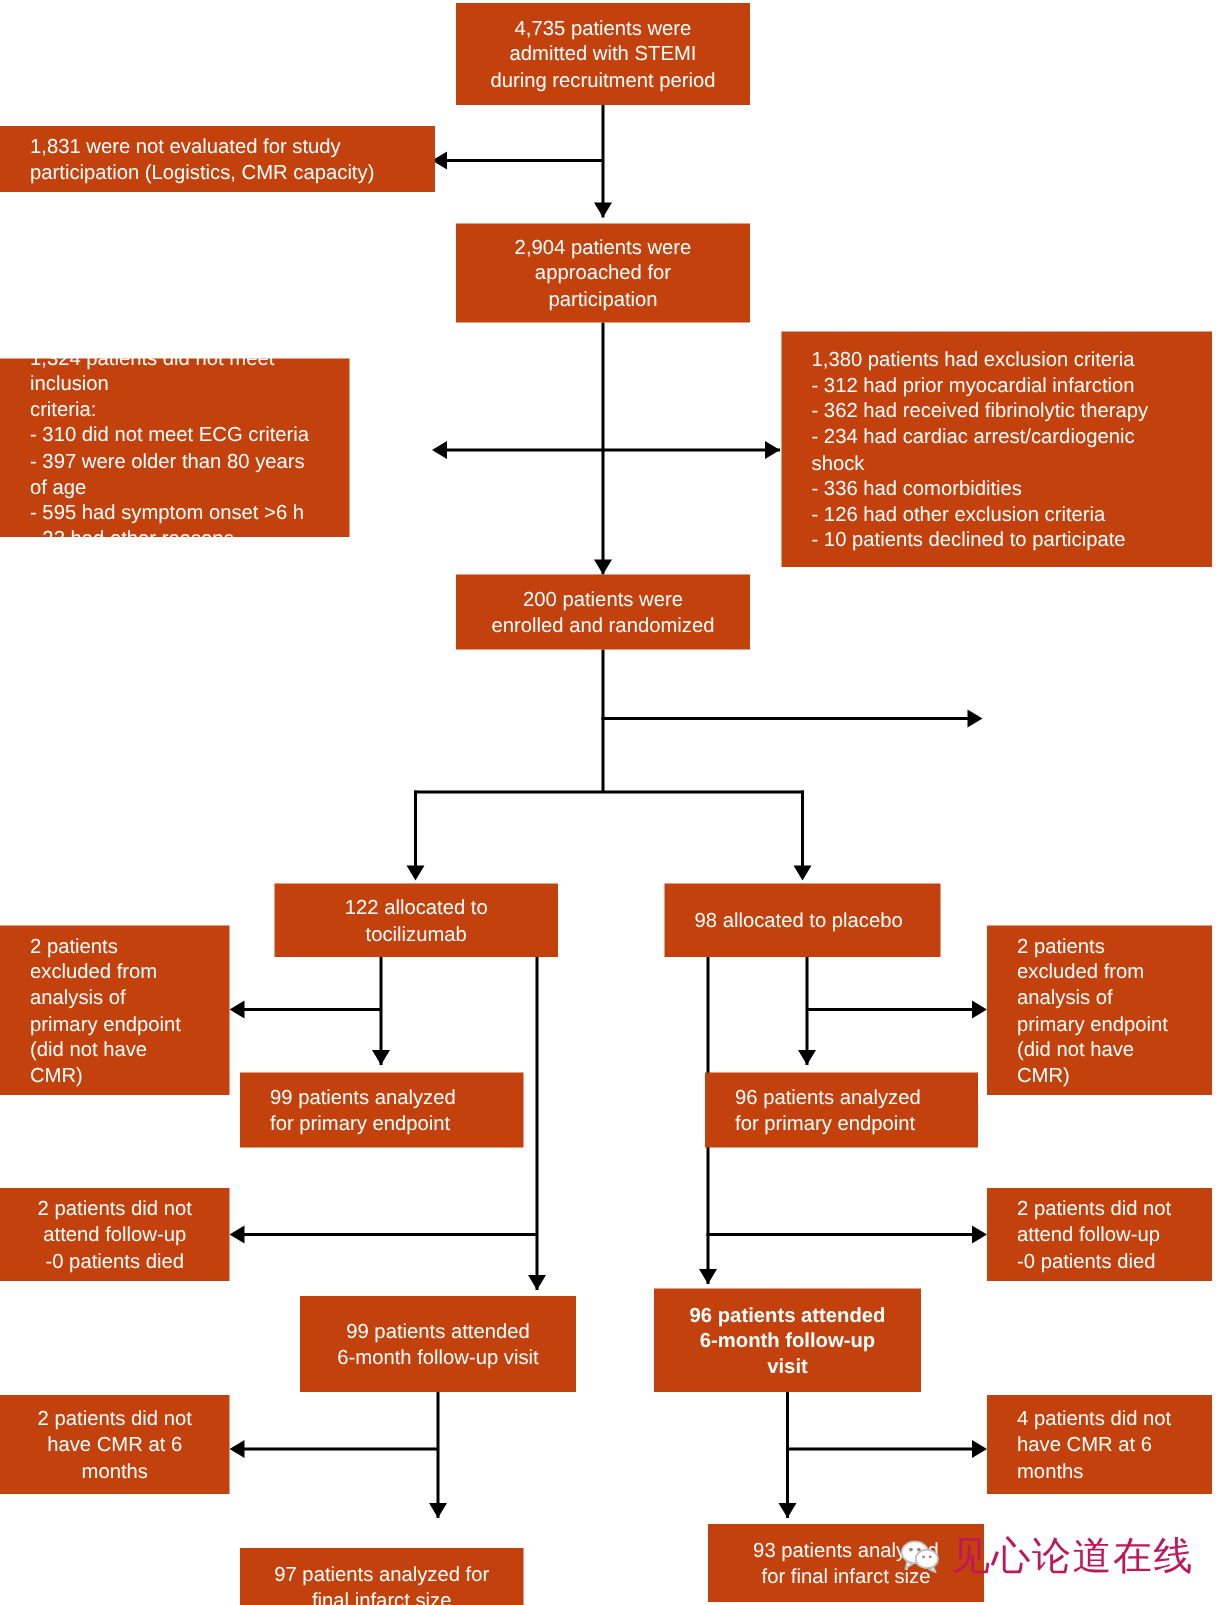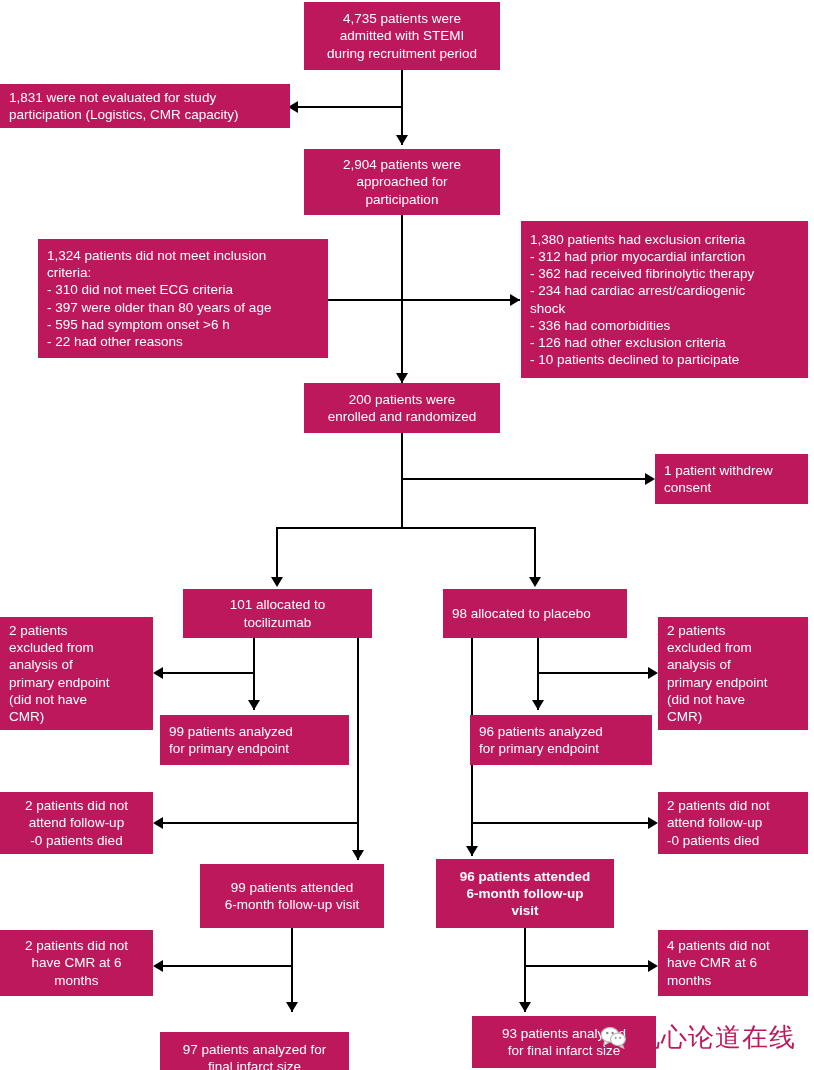--- a/index.html
+++ b/index.html
@@ -19,10 +19,10 @@
   }
   .box {
     position: absolute;
-    background: #be185d;
+    background: #c2410c;
     color: #ffffff;
     box-sizing: border-box;
-    padding: 6px 9px;
+    padding: 6px 20px;
     font-size: 13.5px;
     line-height: 1.27;
     white-space: pre-line;

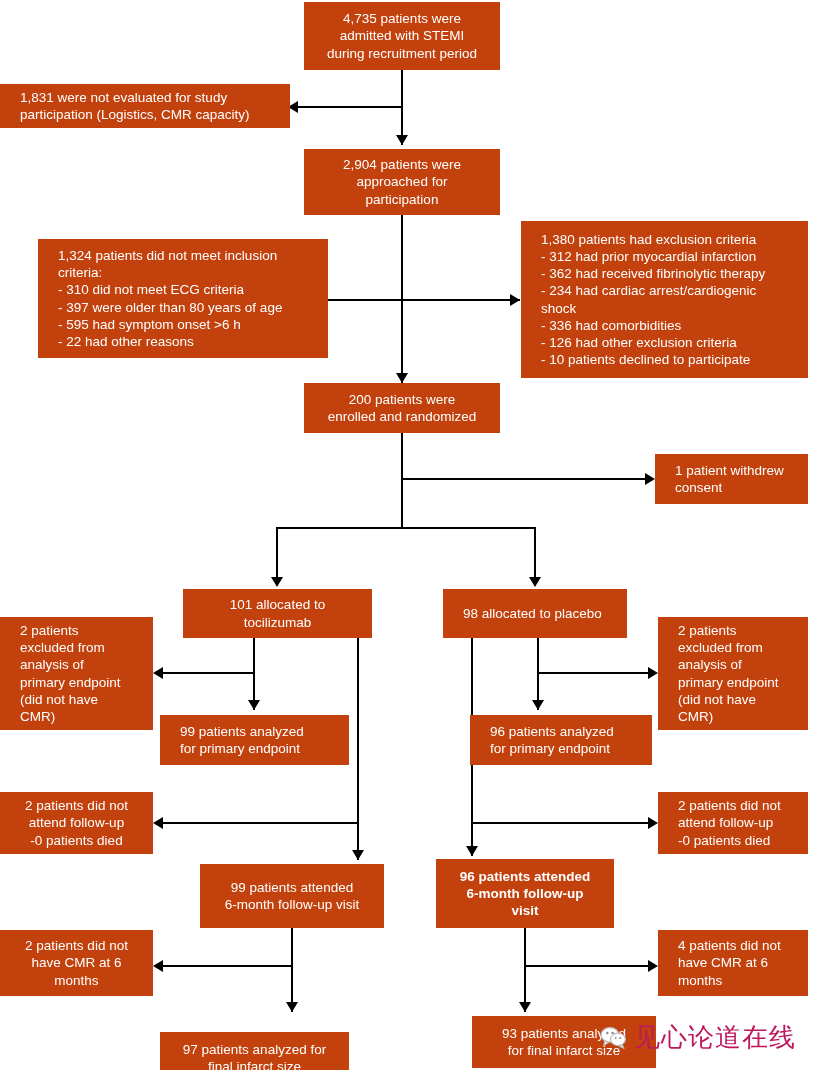--- a/index.html
+++ b/index.html
@@ -159,7 +159,7 @@
 approached for
 participation</div>
 
-  <div class="box left" style="left:0px; top:239px; width:290px; height:119px;margin-left:38px;">1,324 patients did not meet inclusion
+  <div class="box left" style="left:0px; top:239px; width:233px; height:119px;">1,324 patients did not meet inclusion
 criteria:
 - 310 did not meet ECG criteria
 - 397 were older than 80 years of age

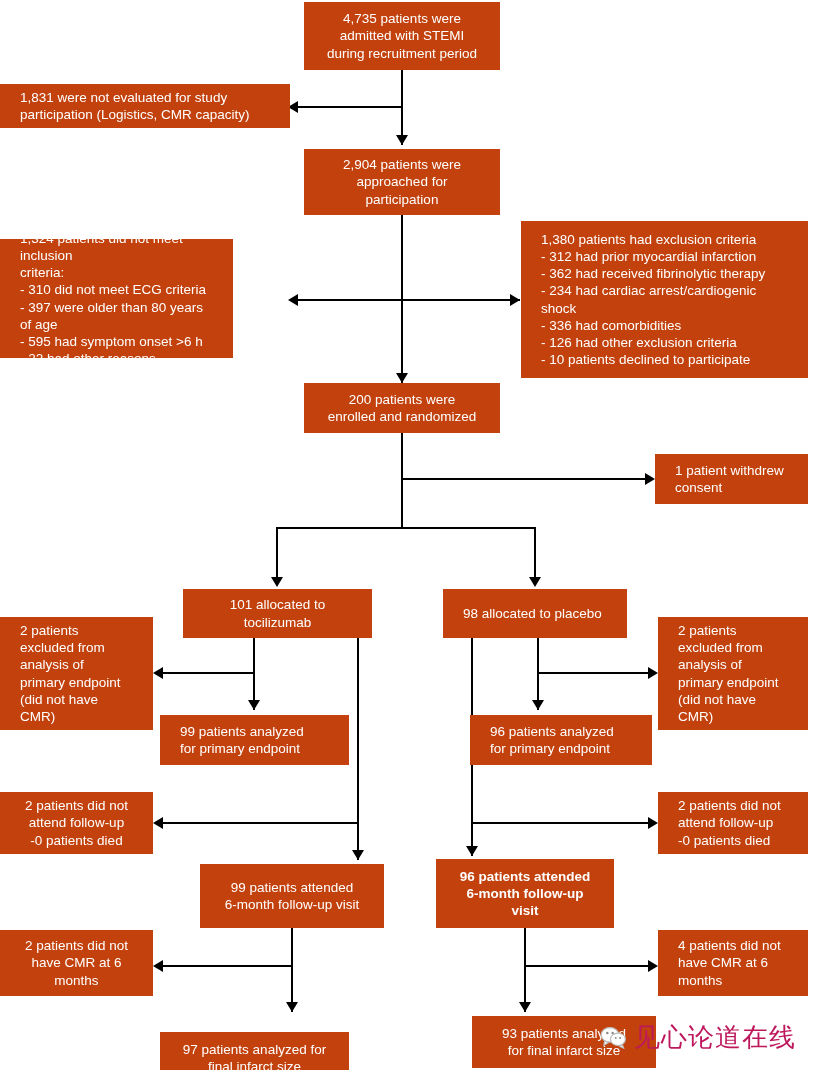--- a/index.html
+++ b/index.html
@@ -178,8 +178,6 @@
   <div class="box center" style="left:304px; top:383px; width:196px; height:50px;">200 patients were
 enrolled and randomized</div>
 
-  <div class="box left" style="left:655px; top:454px; width:153px; height:50px;">1 patient withdrew
-consent</div>
 
   <div class="box center" style="left:183px; top:589px; width:189px; height:49px;">101 allocated to
 tocilizumab</div>

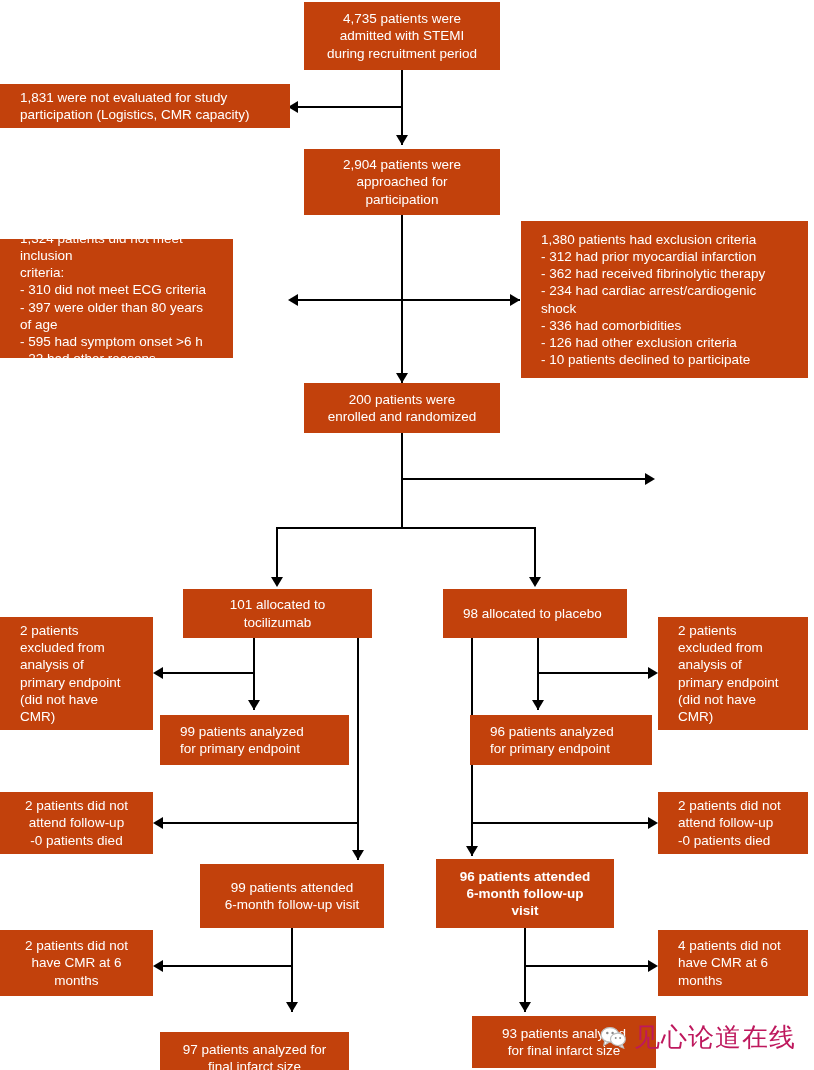--- a/index.html
+++ b/index.html
@@ -179,7 +179,7 @@
 enrolled and randomized</div>
 
 
-  <div class="box center" style="left:183px; top:589px; width:189px; height:49px;">101 allocated to
+  <div class="box center" style="left:183px; top:589px; width:189px; height:49px;">122 allocated to
 tocilizumab</div>
 
   <div class="box left" style="left:443px; top:589px; width:184px; height:49px;">98 allocated to placebo</div>

